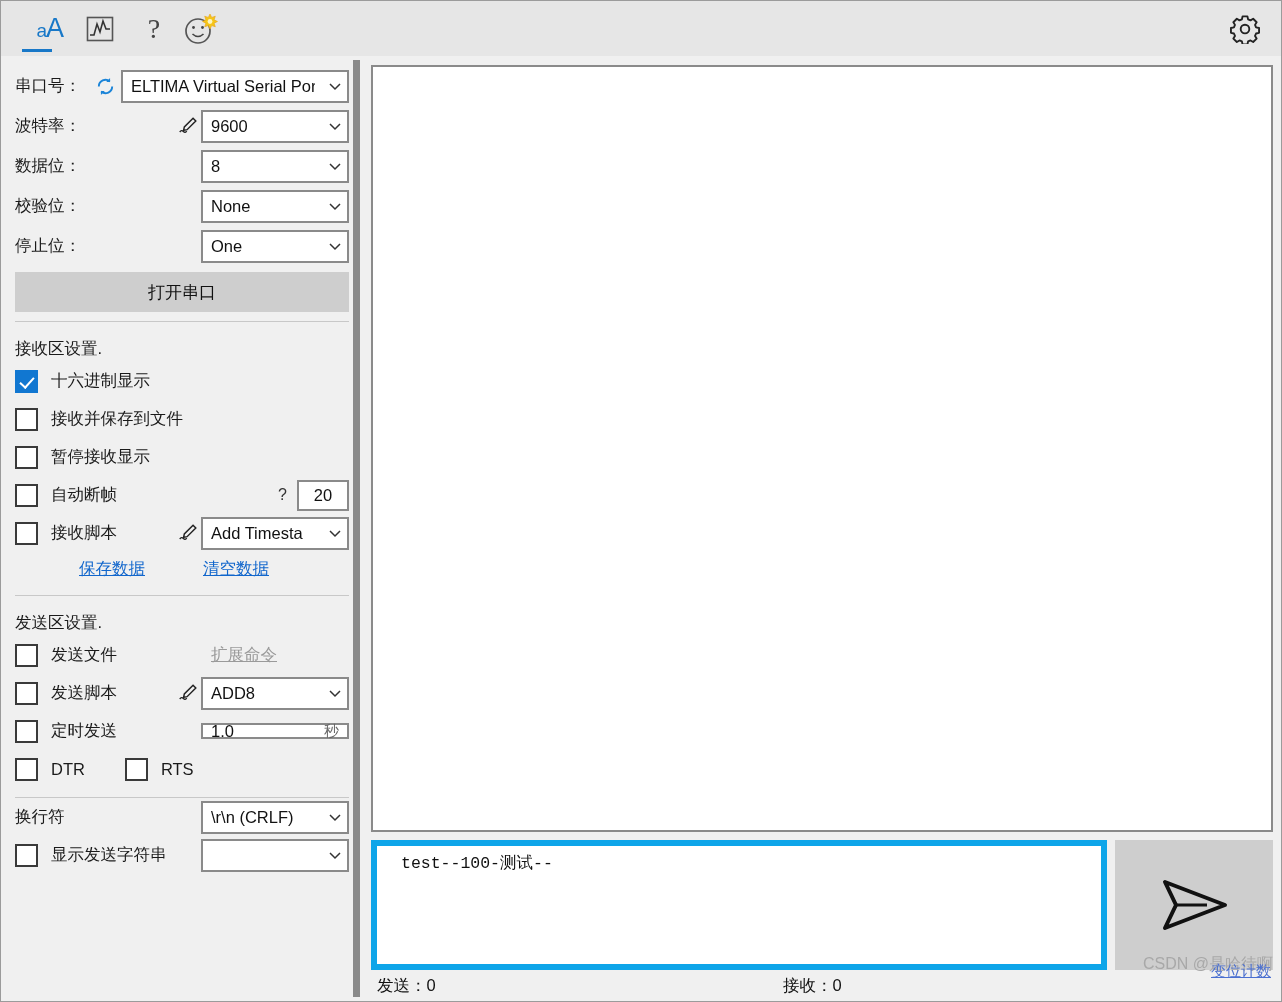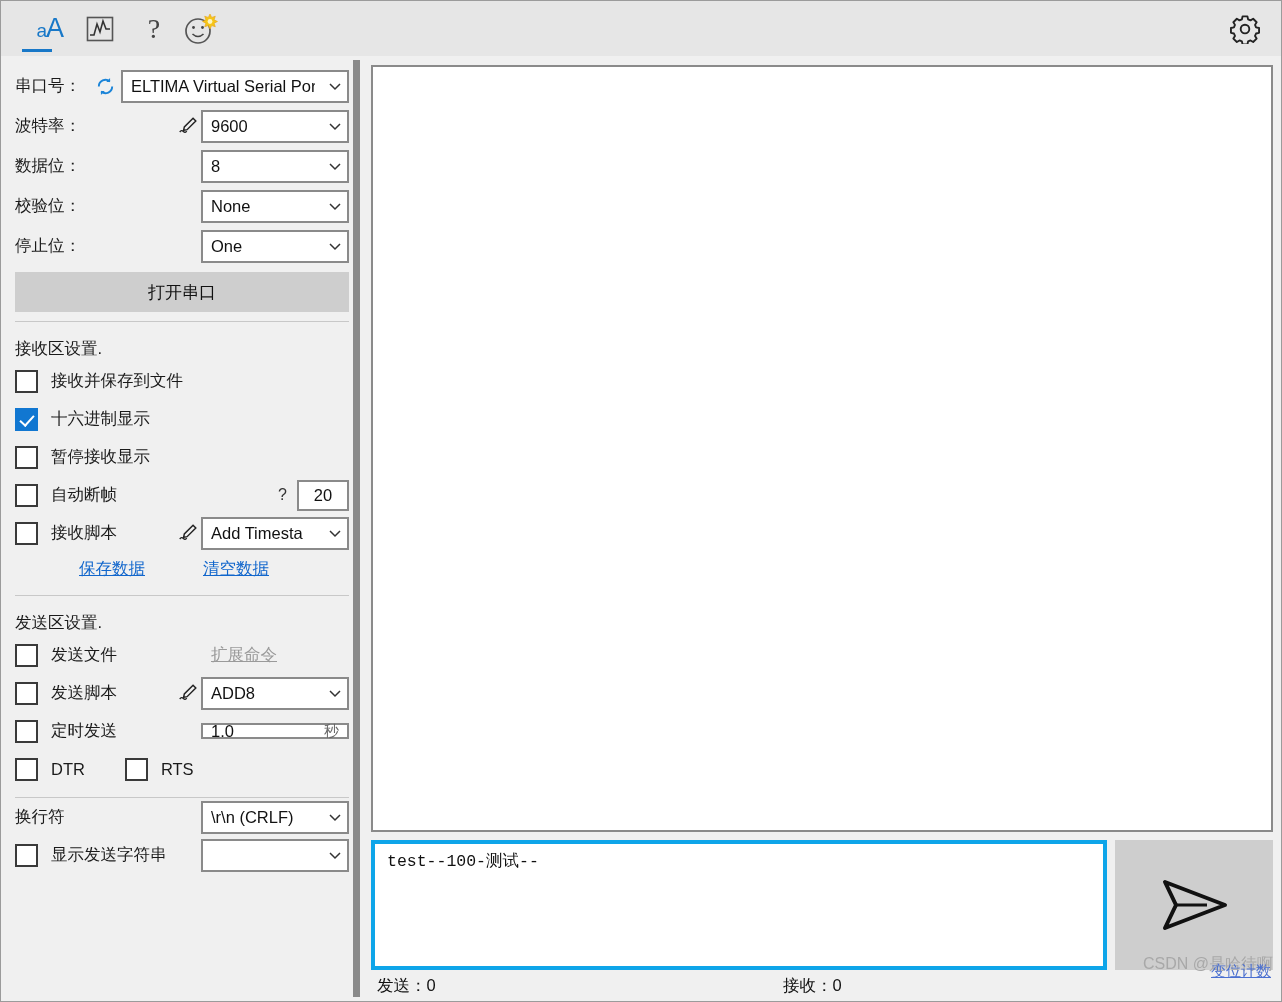--- a/index.html
+++ b/index.html
@@ -333,13 +333,13 @@
         <div class="sect-title">接收区设置.</div>
 
         <div class="cbrow">
-          <span class="cb"></span>
-          <span class="cb-label">接收并保存到文件</span>
-        </div>
-
-        <div class="cbrow">
           <span class="cb checked"></span>
           <span class="cb-label">十六进制显示</span>
+        </div>
+
+        <div class="cbrow">
+          <span class="cb"></span>
+          <span class="cb-label">接收并保存到文件</span>
         </div>
 
         <div class="cbrow">

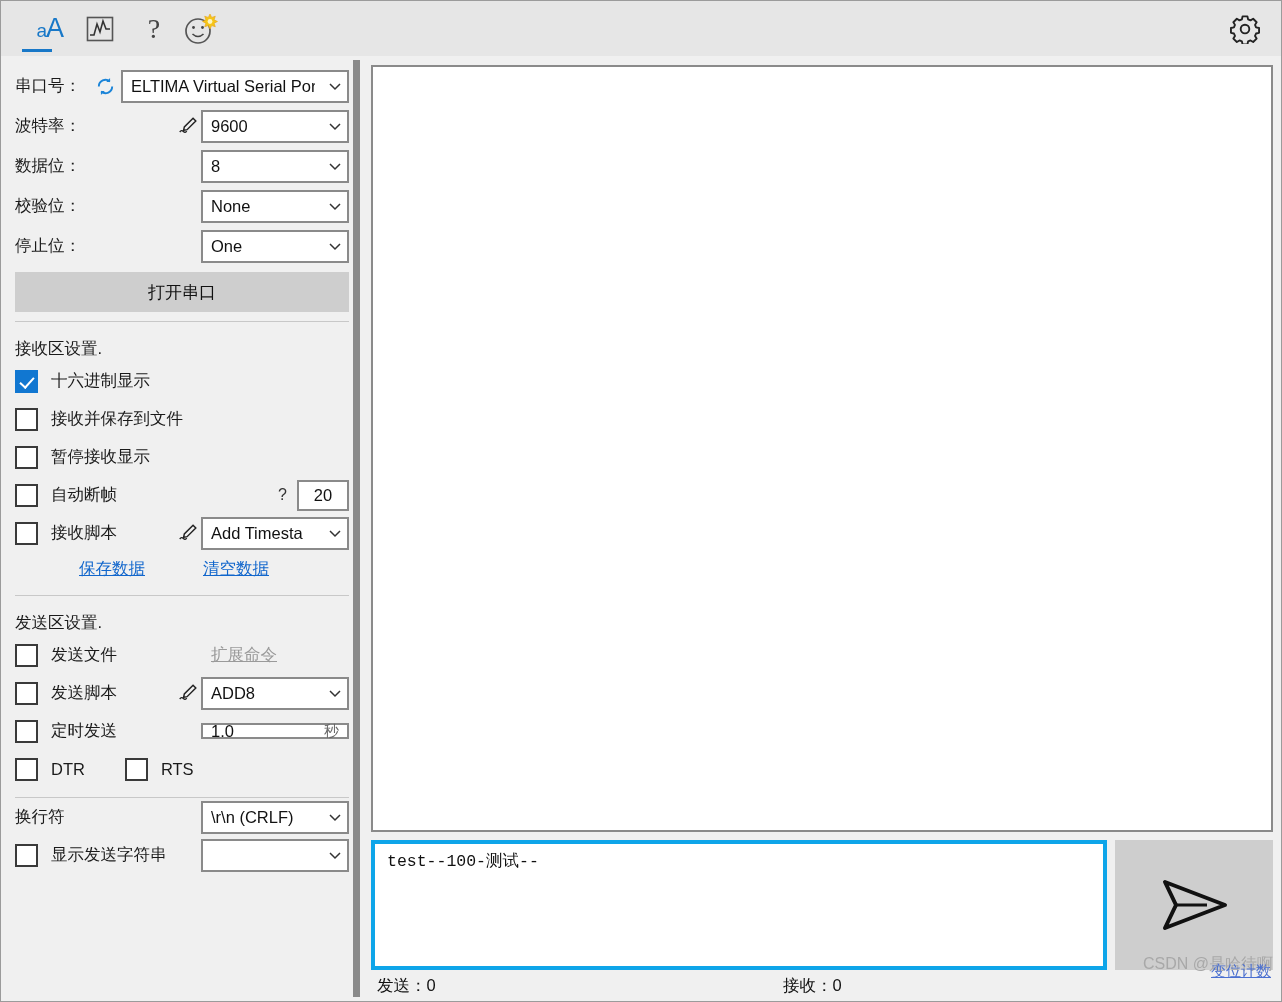--- a/index.html
+++ b/index.html
@@ -175,9 +175,9 @@
   }
   .lower { height: 130px; min-height:130px; display: flex; margin-top: 8px; }
   .send {
-    flex: 1; border: 4px solid #0ea5e9; background: #fff; min-width: 0;
+    flex: 1; border: 6px solid #0ea5e9; background: #fff; min-width: 0;
     font-family: "Liberation Mono", "DejaVu Sans Mono", monospace;
-    font-size: 16.5px; color: #111; padding: 6px 12px; box-sizing: border-box;
+    font-size: 16.5px; color: #111; padding: 6px 24px; box-sizing: border-box;
     white-space: pre-wrap; overflow: hidden;
   }
   .sendbtn {

